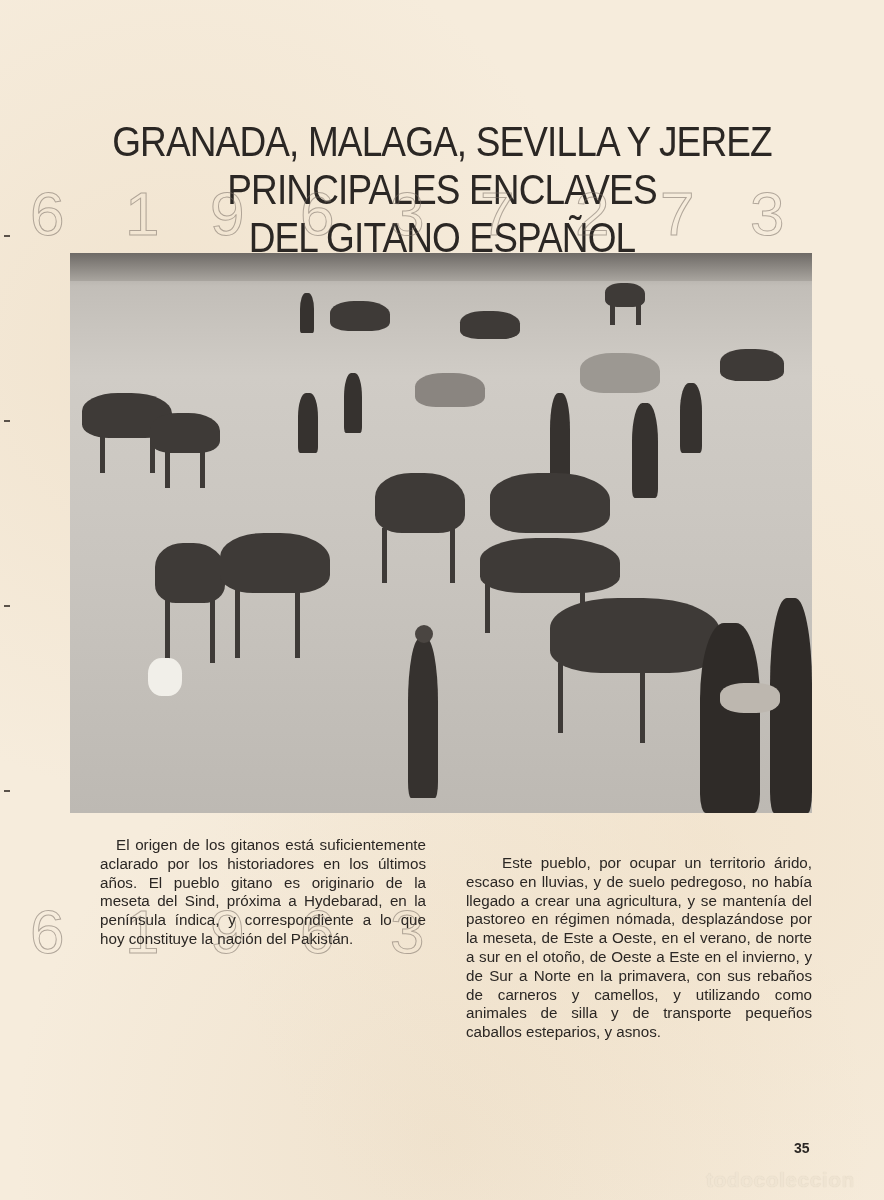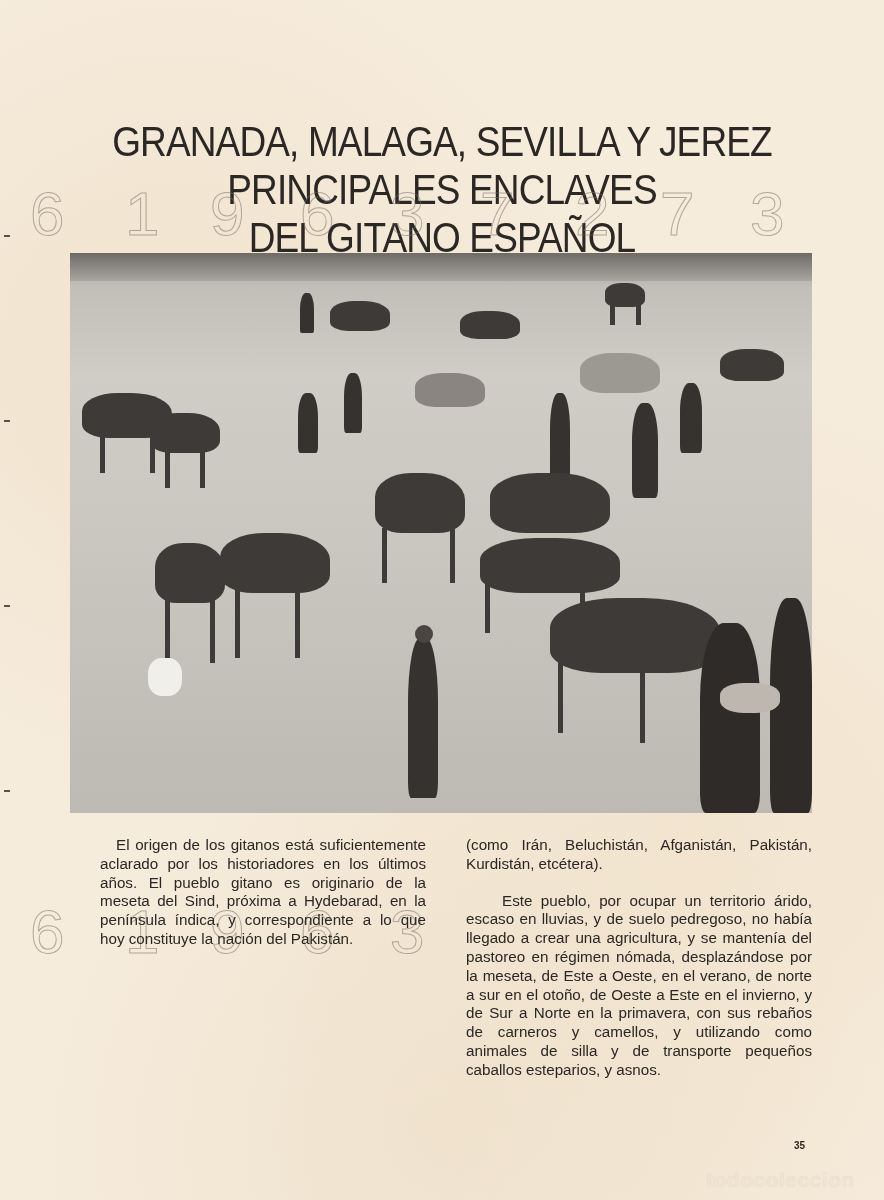--- a/index.html
+++ b/index.html
@@ -164,7 +164,6 @@
 </div>
 
 <div class="caption-text col-right">
-  <p class="p1">(como Irán, Beluchistán, Afganistán, Pakistán, Kurdistán, etcétera).</p>
   <p class="p2">Este pueblo, por ocupar un territorio árido, escaso en lluvias, y de suelo pedregoso, no había llegado a crear una agricultura, y se mantenía del pastoreo en régimen nómada, desplazándose por la meseta, de Este a Oeste, en el verano, de norte a sur en el otoño, de Oeste a Este en el invierno, y de Sur a Norte en la primavera, con sus rebaños de carneros y camellos, y utilizando como animales de silla y de transporte pequeños caballos esteparios, y asnos.</p>
 </div>
 

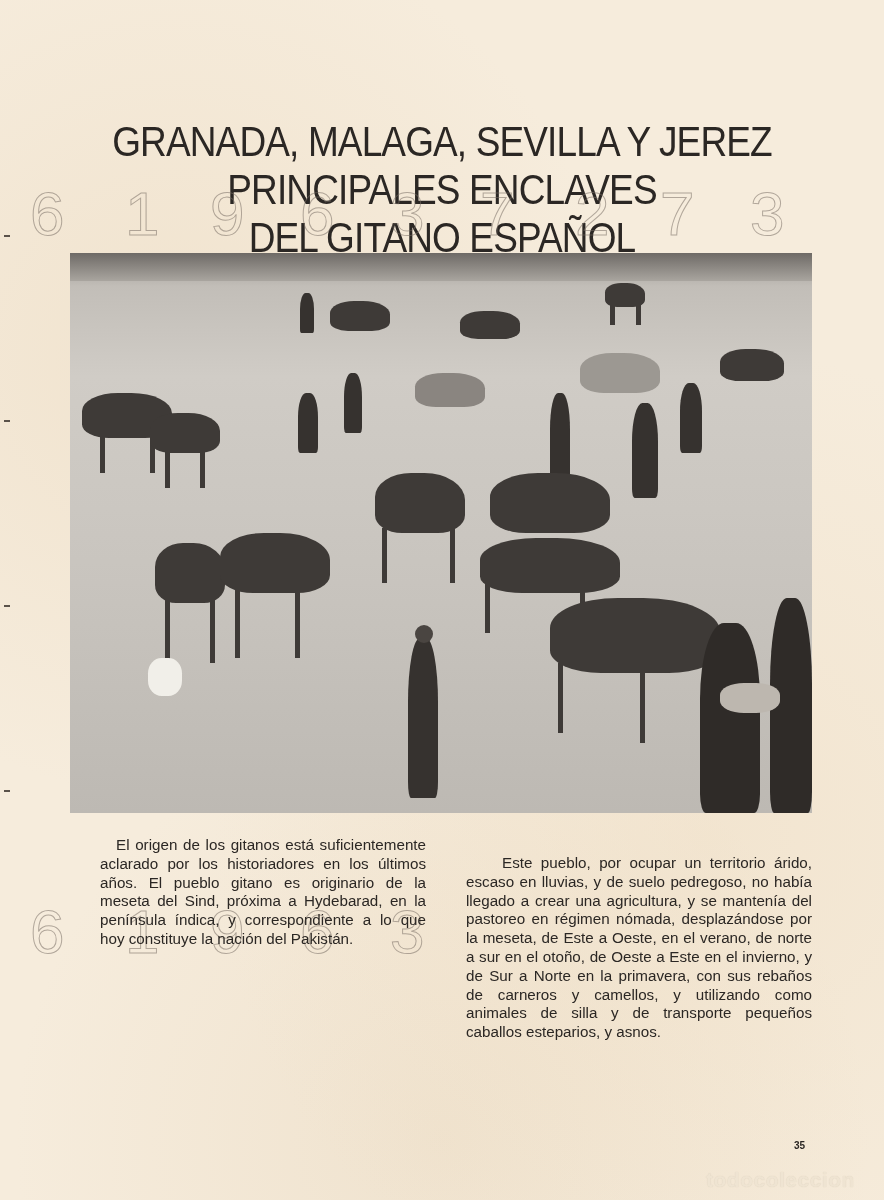--- a/index.html
+++ b/index.html
@@ -58,7 +58,7 @@
     .col-right { left: 466px; top: 836px; width: 346px; }
     .col-right .p2 { text-indent: 36px; margin-top: 18px; }
     .page-number {
-      position: absolute; left: 794px; top: 1140px; font-weight: bold; font-size: 10px; color: #2b2724;
+      position: absolute; left: 794px; top: 1140px; font-weight: bold; font-size: 14px; color: #2b2724;
     }
     .watermark-brand {
       position: absolute; left: 706px; top: 1168px; font-size: 21px; font-weight: bold;

